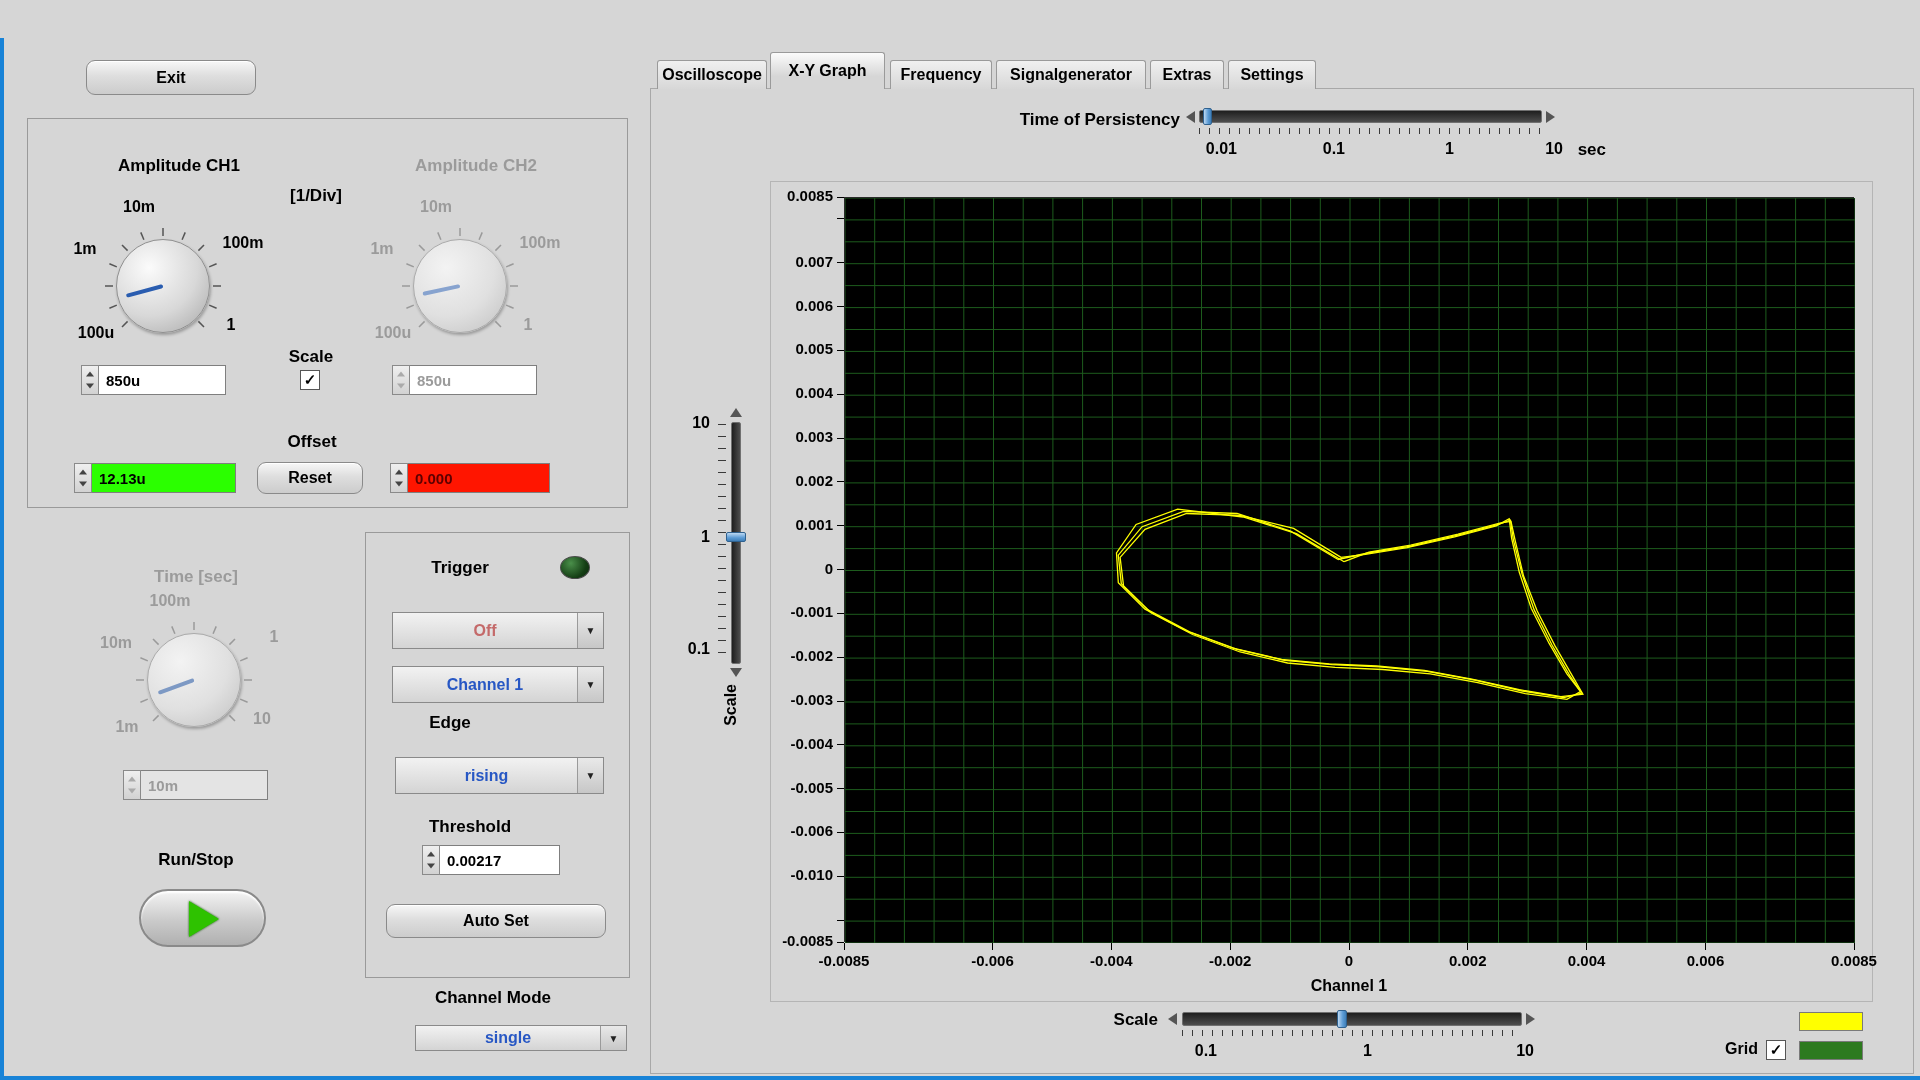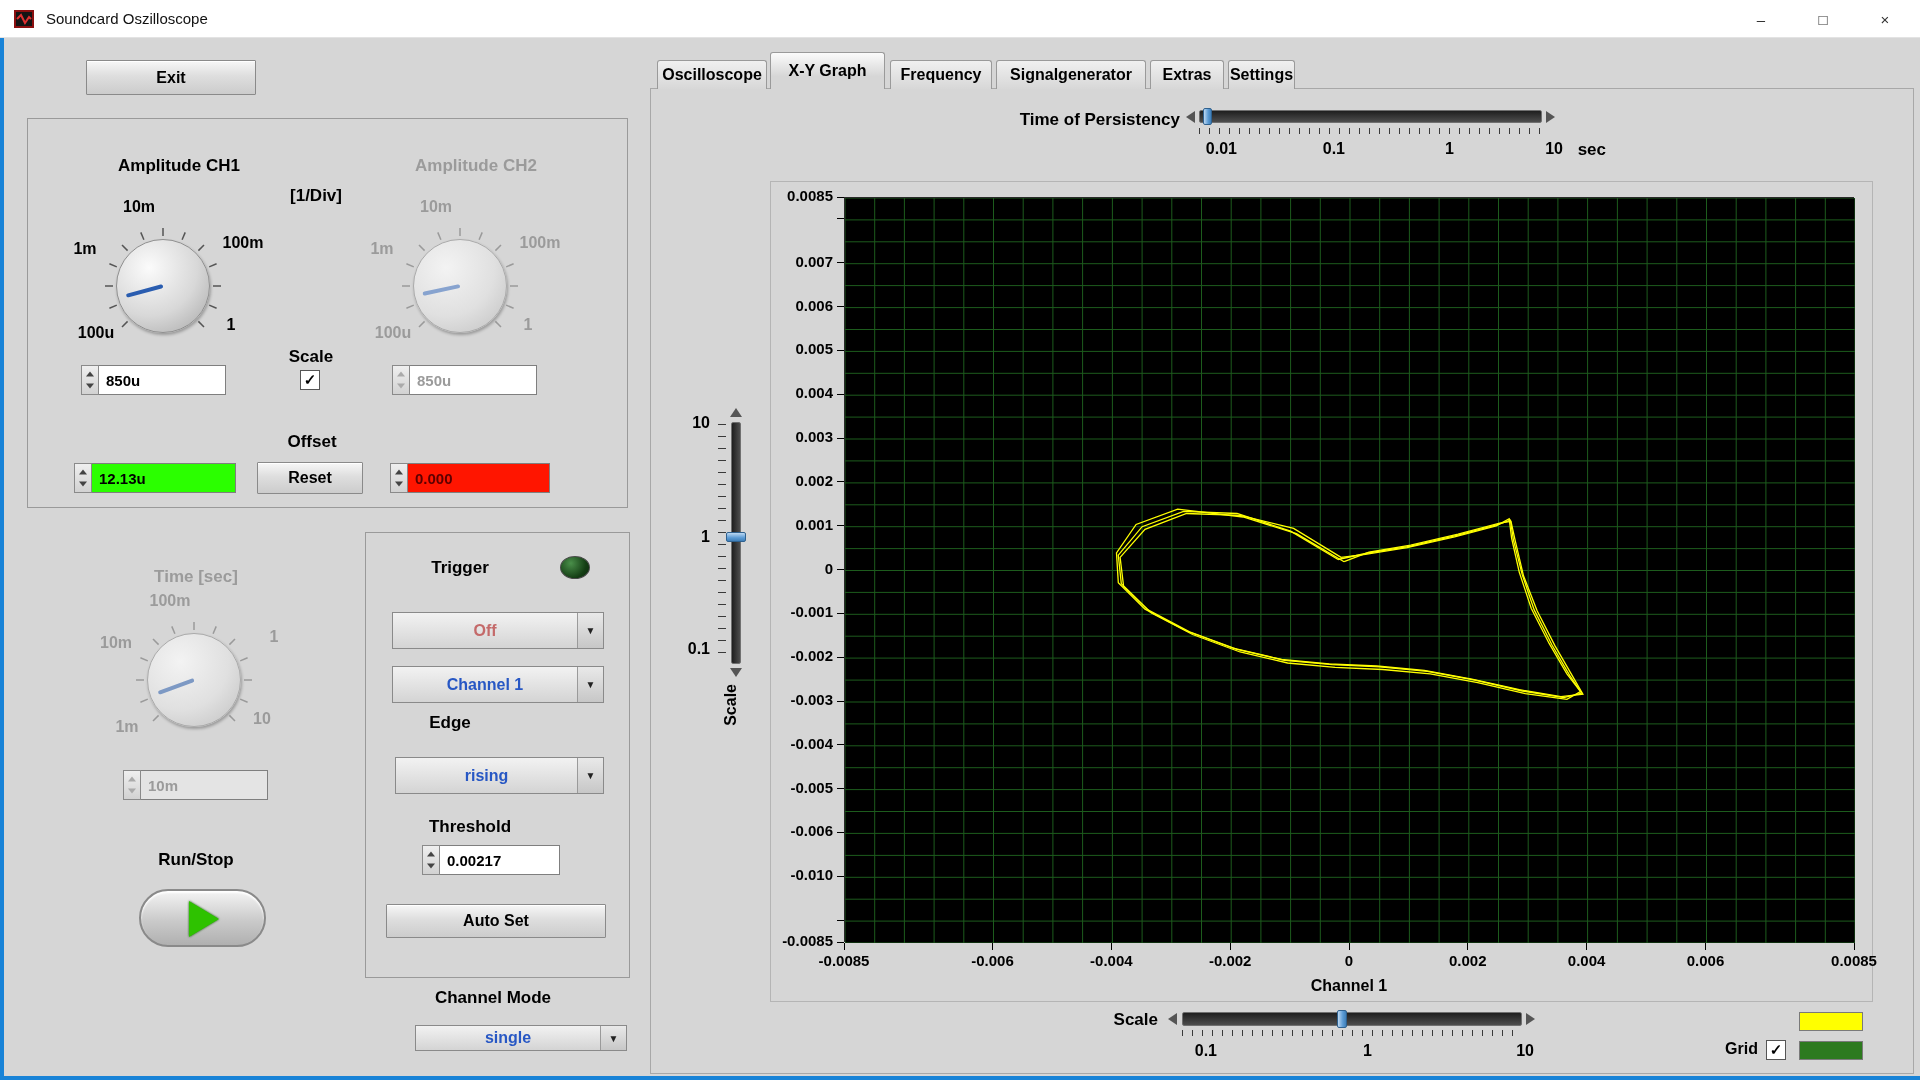--- a/index.html
+++ b/index.html
@@ -86,19 +86,6 @@
 
 <div class="window">
 
-  <div class="titlebar">
-    <span class="appicon">
-      <svg width="24" height="24">
-          <rect x="2" y="3" width="20" height="18" fill="#8a0f0f"></rect>
-          <rect x="4" y="5" width="16" height="14" fill="#141414"></rect>
-          <polyline points="5,12 9,8 13,16 17,10 19,12" stroke="#e03030" fill="none" stroke-width="2"></polyline>
-        </svg>
-    </span>
-    <span class="apptitle">Soundcard Oszilloscope</span>
-    <div class="wbtn" style="left:1730px">–</div>
-    <div class="wbtn" style="left:1792px">□</div>
-    <div class="wbtn" style="left:1854px">×</div>
-  </div>
   <div class="edge-l"></div>
   <div class="edge-b"></div>
 

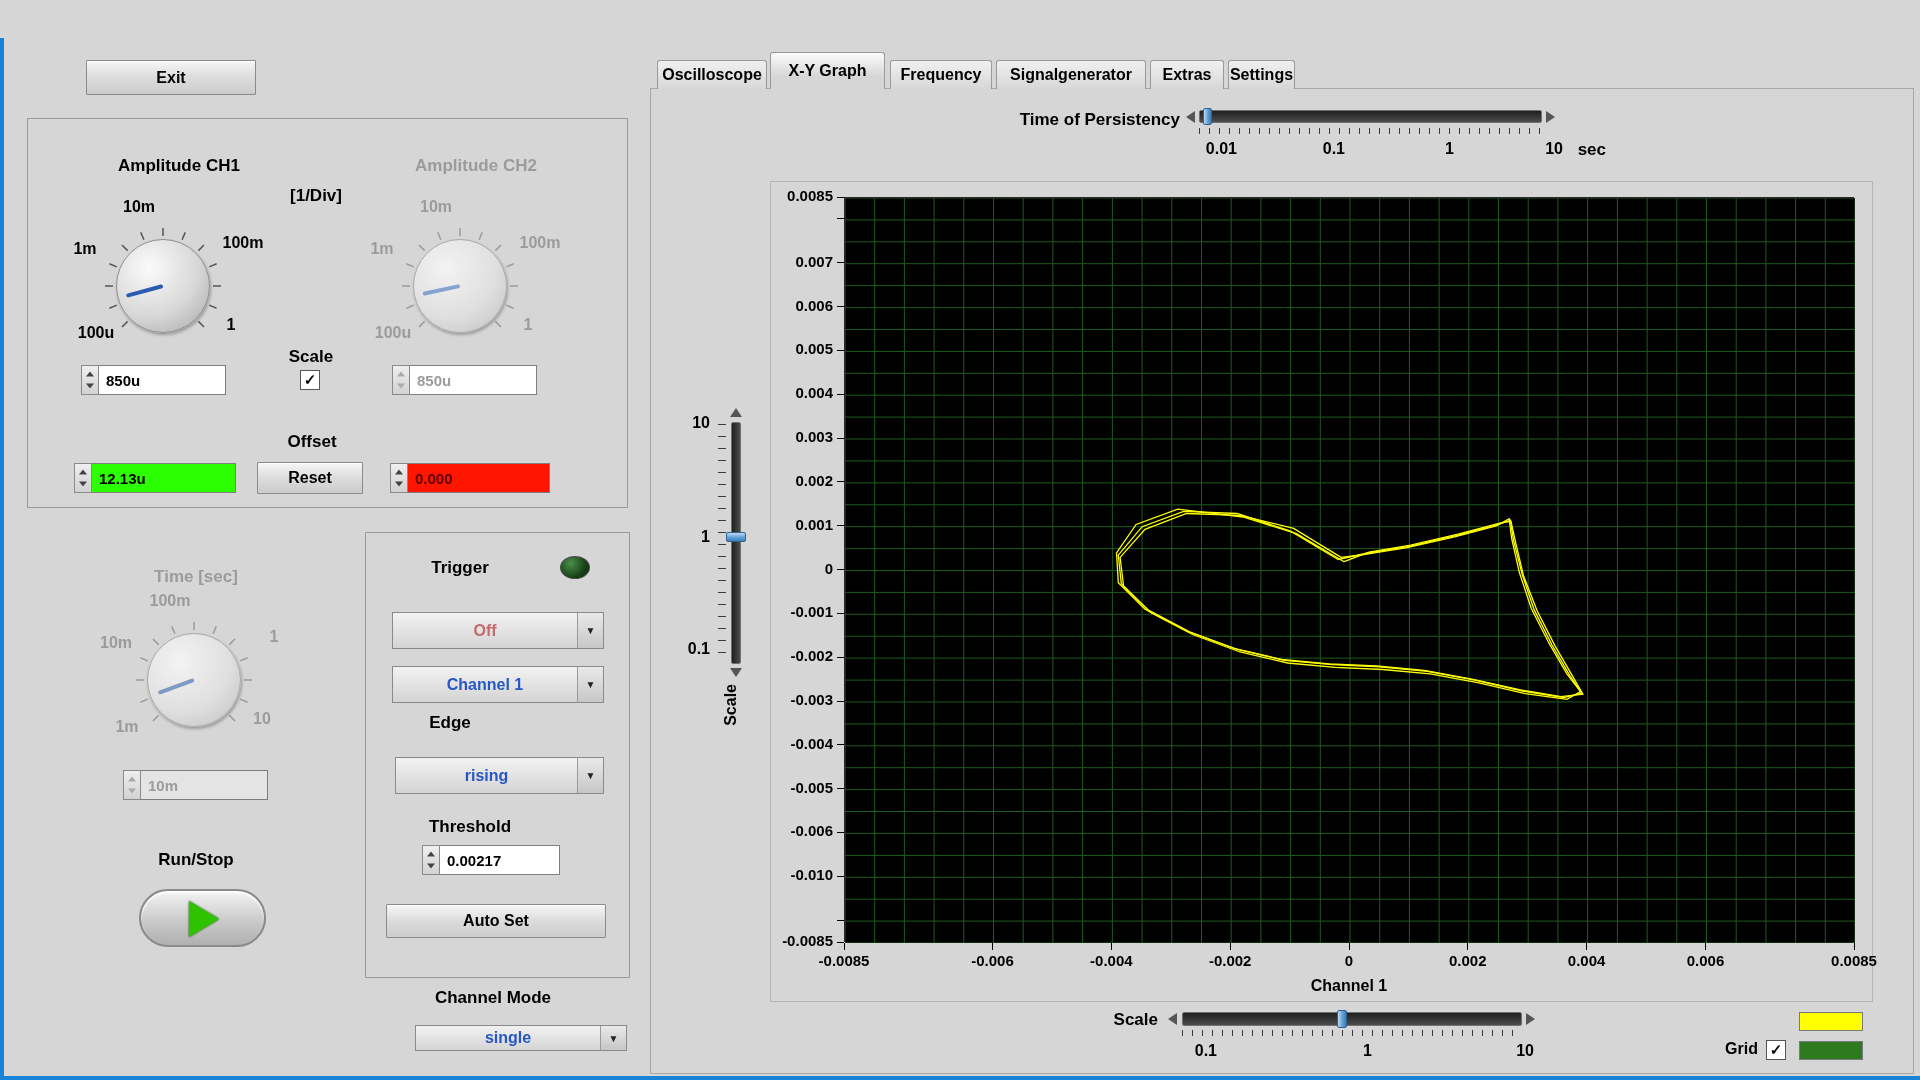--- a/index.html
+++ b/index.html
@@ -17,7 +17,7 @@
   .panel{position:absolute;border:1px solid #9a9a9a;background:transparent}
 
   .btn{position:absolute;display:flex;align-items:center;justify-content:center;font-weight:bold;font-size:16px;color:#000;
-       background:linear-gradient(#f7f7f7,#dedede 45%,#cccccc);border:1px solid #8a8a8a;border-radius:1px;box-shadow:inset 0 1px 0 #ffffff}
+       background:linear-gradient(#f7f7f7,#dedede 45%,#cccccc);border:1px solid #8a8a8a;border-radius:9px;box-shadow:inset 0 1px 0 #ffffff}
 
   .vc{position:absolute;display:flex;height:30px}
   .spin{width:18px;display:flex;flex-direction:column;border:1px solid #8a8a8a;background:linear-gradient(#efefef,#d2d2d2)}

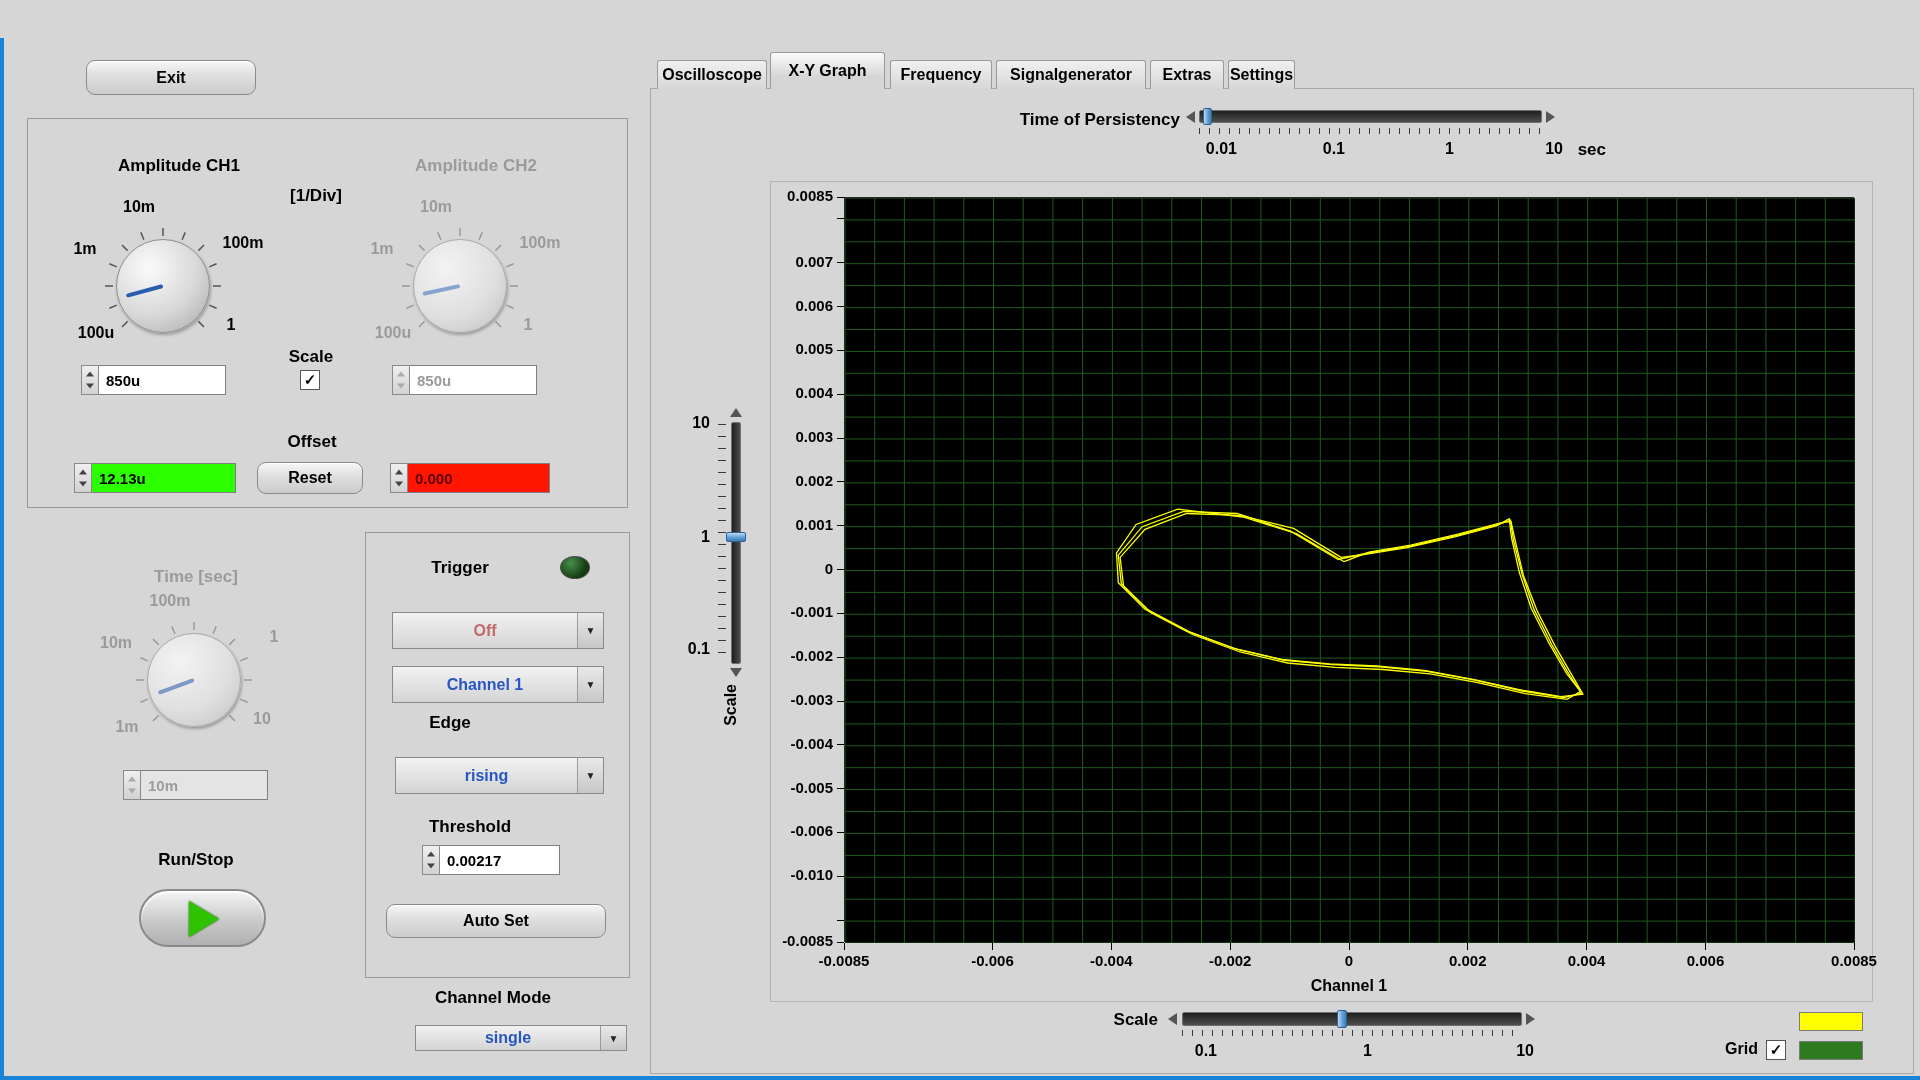--- a/index.html
+++ b/index.html
@@ -259,7 +259,7 @@
   <div class="tab" style="left:890px;width:102px">Frequency</div>
   <div class="tab" style="left:996px;width:150px">Signalgenerator</div>
   <div class="tab" style="left:1150px;width:74px">Extras</div>
-  <div class="tab" style="left:1228px;width:67px">Settings</div>
+  <div class="tab" style="left:1228px;width:88px">Settings</div>
 
   <div class="lb" style="left:950px;top:110px;width:230px;text-align:right">Time of Persistency</div>
   <div class="tri l" style="left:1186px;top:111px"></div>

